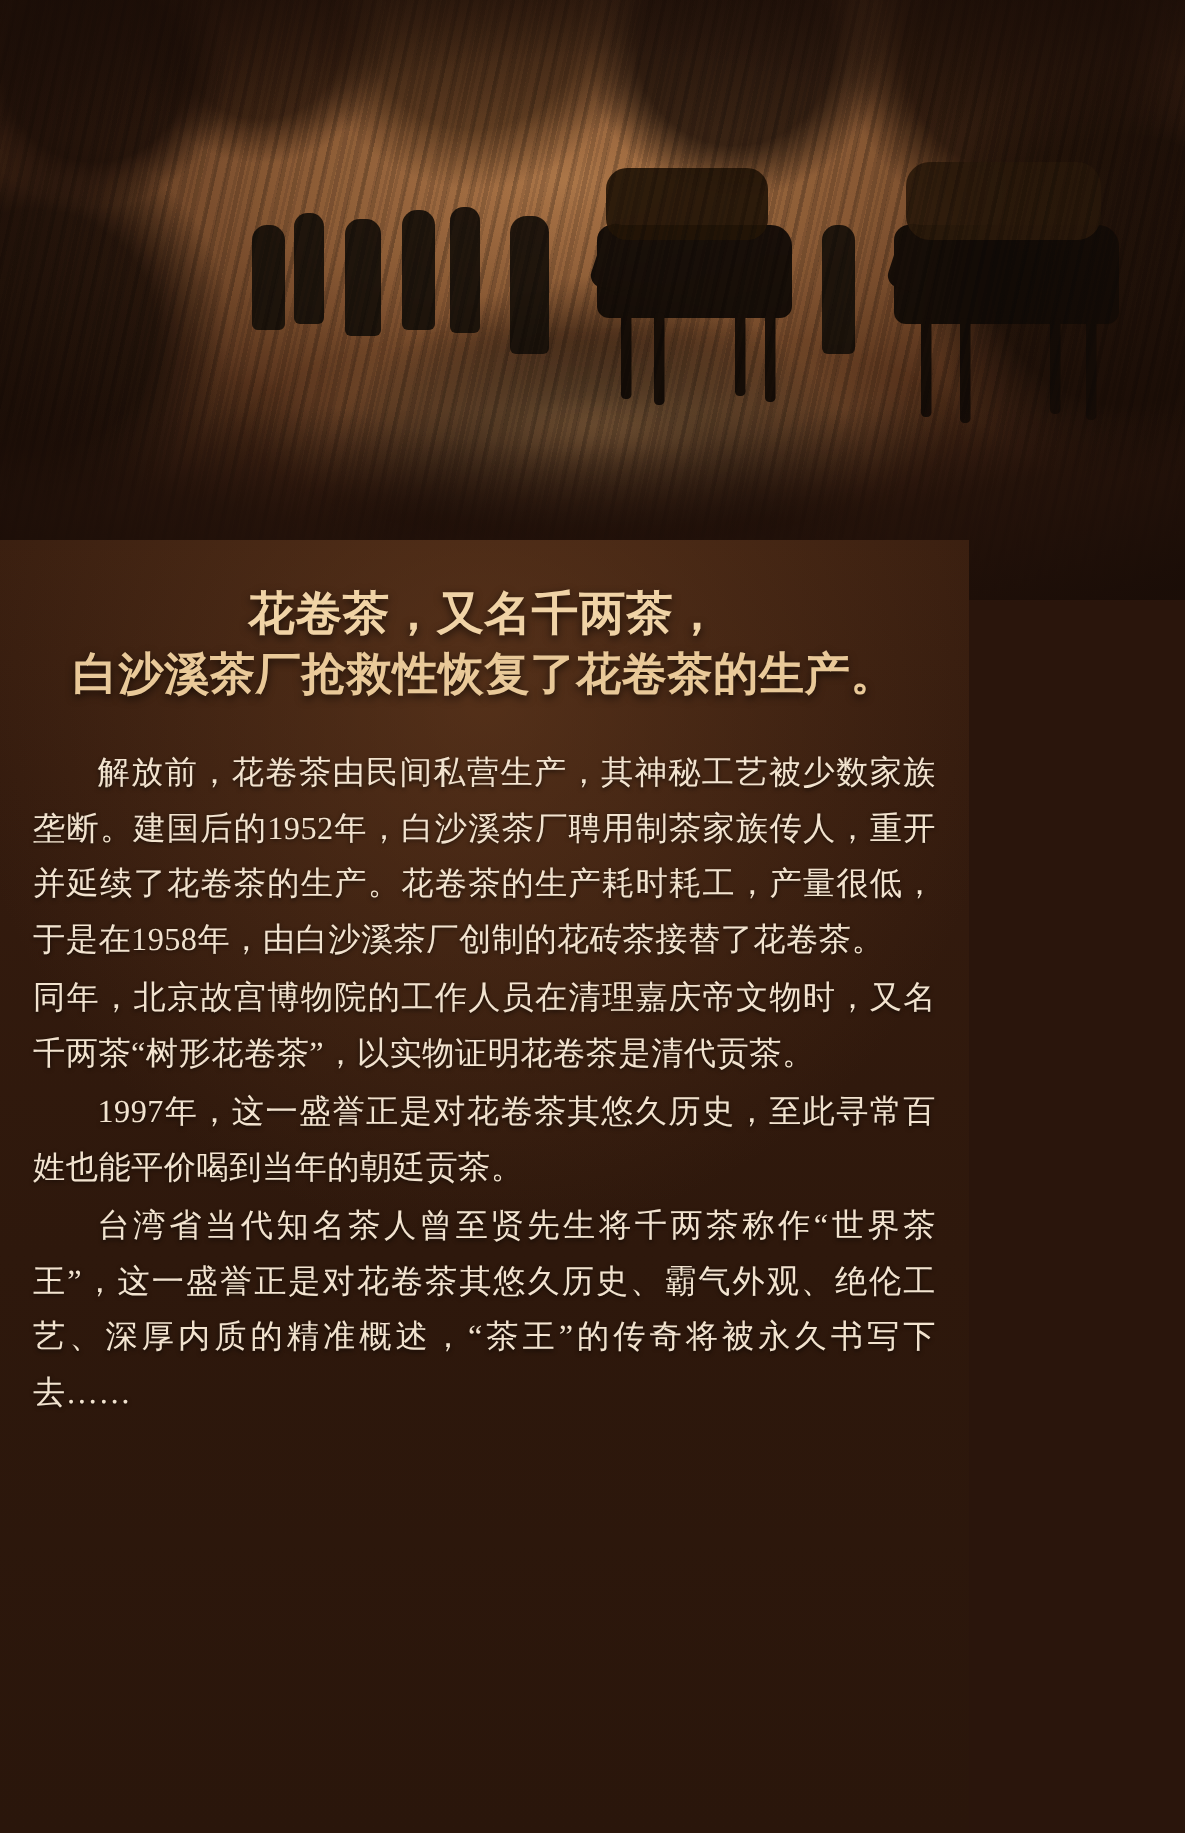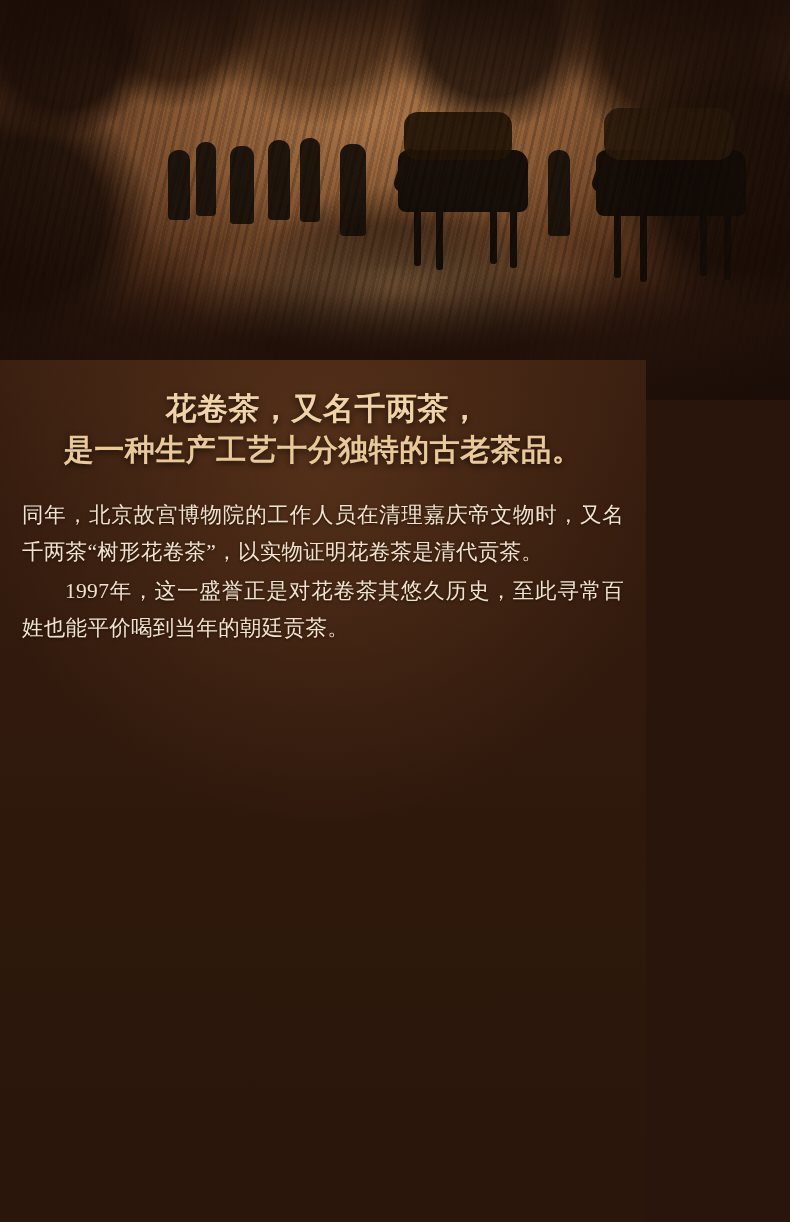--- a/index.html
+++ b/index.html
@@ -183,7 +183,7 @@
 
     <div class="headline">
       <span class="l1">花卷茶，又名千两茶，</span>
-      <span class="l3">是一种生产工艺十分独特的古老茶品。</span>
+      <span class="l3">白沙溪茶厂抢救性恢复了花卷茶的生产。</span>
     </div>
 
     <div class="article">

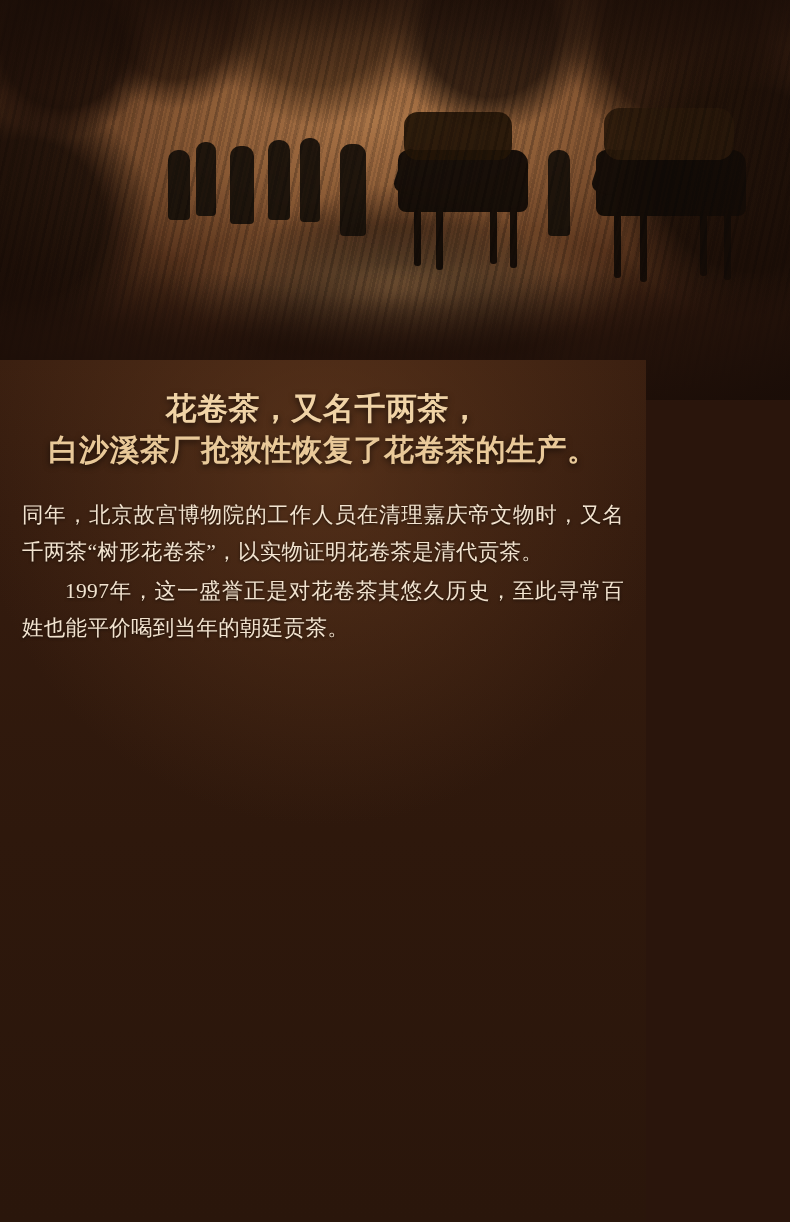--- a/index.html
+++ b/index.html
@@ -187,6 +187,7 @@
     </div>
 
     <div class="article">
+      <p class="indent">解放前，花卷茶由民间私营生产，其神秘工艺被少数家族垄断。建国后的1952年，白沙溪茶厂聘用制茶家族传人，重开并延续了花卷茶的生产。花卷茶的生产耗时耗工，产量很低，于是在1958年，由白沙溪茶厂创制的花砖茶接替了花卷茶。</p>
       <p>同年，北京故宫博物院的工作人员在清理嘉庆帝文物时，又名千两茶“树形花卷茶”，以实物证明花卷茶是清代贡茶。</p>
       <p class="indent">1997年，这一盛誉正是对花卷茶其悠久历史，至此寻常百姓也能平价喝到当年的朝廷贡茶。</p>
     </div>

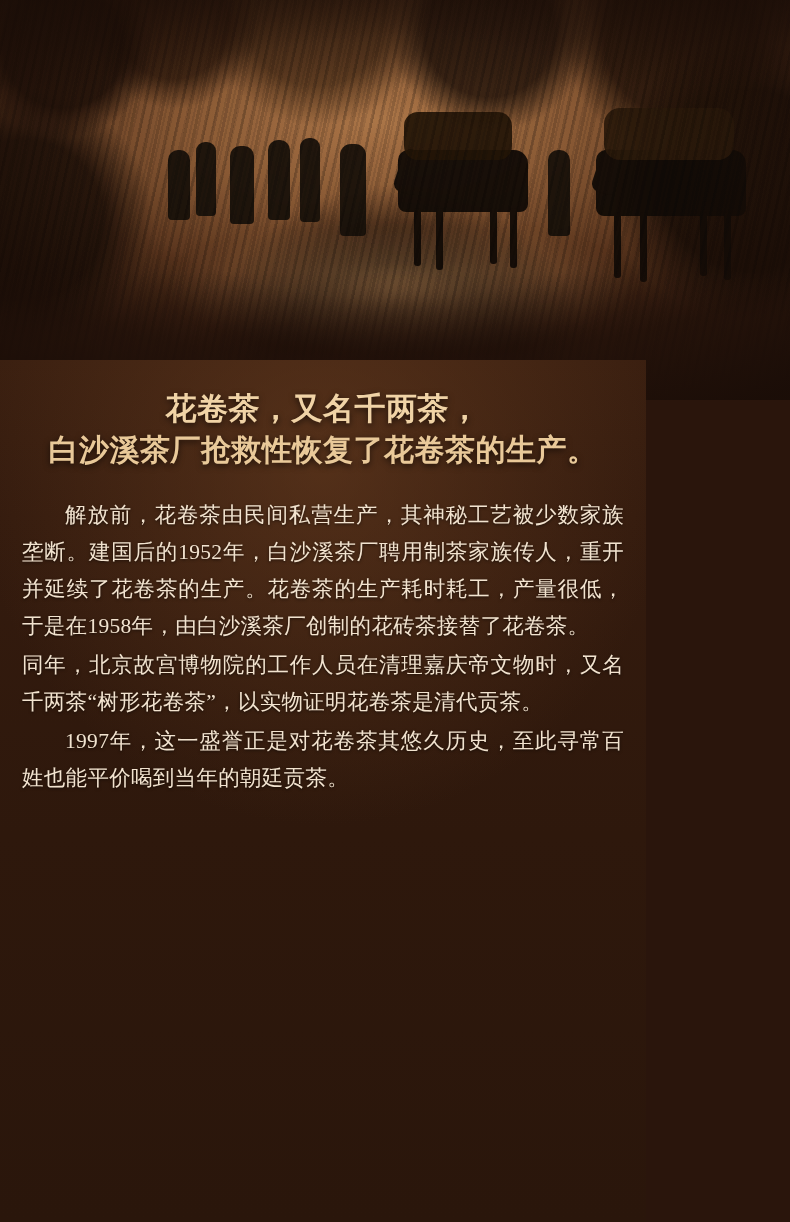--- a/index.html
+++ b/index.html
@@ -190,6 +190,7 @@
       <p class="indent">解放前，花卷茶由民间私营生产，其神秘工艺被少数家族垄断。建国后的1952年，白沙溪茶厂聘用制茶家族传人，重开并延续了花卷茶的生产。花卷茶的生产耗时耗工，产量很低，于是在1958年，由白沙溪茶厂创制的花砖茶接替了花卷茶。</p>
       <p>同年，北京故宫博物院的工作人员在清理嘉庆帝文物时，又名千两茶“树形花卷茶”，以实物证明花卷茶是清代贡茶。</p>
       <p class="indent">1997年，这一盛誉正是对花卷茶其悠久历史，至此寻常百姓也能平价喝到当年的朝廷贡茶。</p>
+      <p class="indent">台湾省当代知名茶人曾至贤先生将千两茶称作“世界茶王”，这一盛誉正是对花卷茶其悠久历史、霸气外观、绝伦工艺、深厚内质的精准概述，“茶王”的传奇将被永久书写下去……</p>
     </div>
 
   </div>

